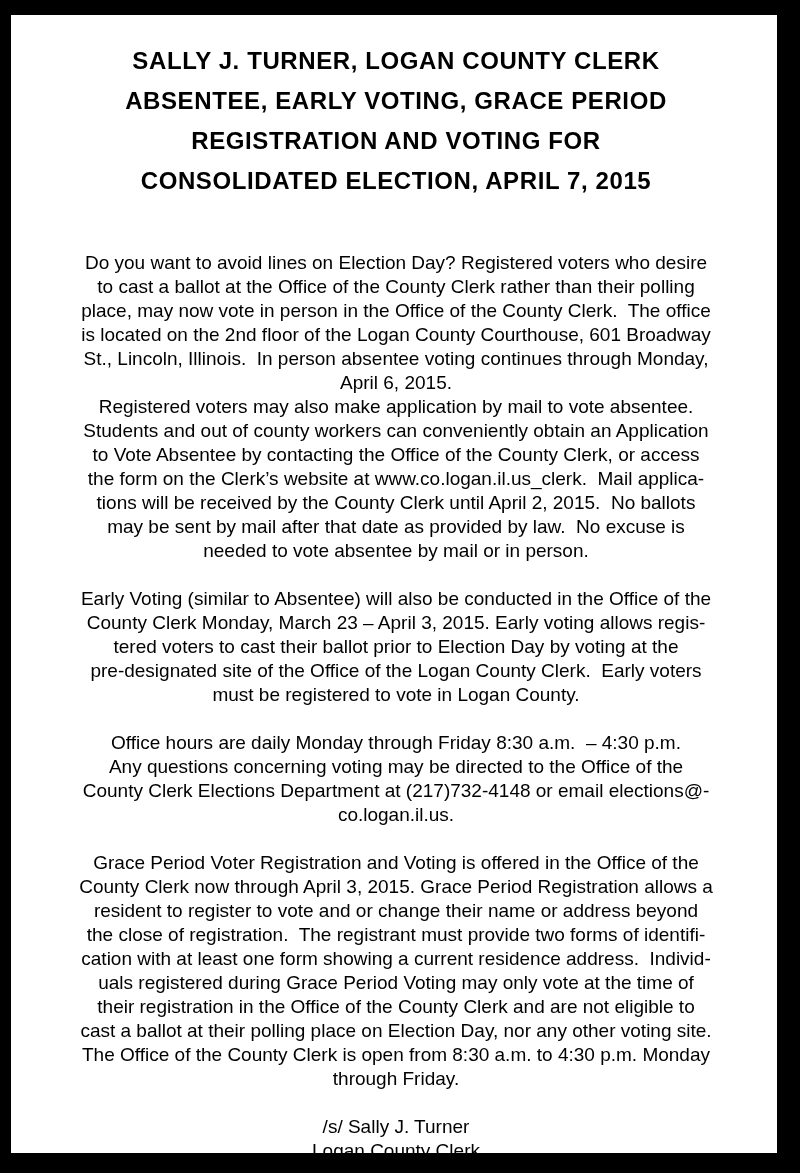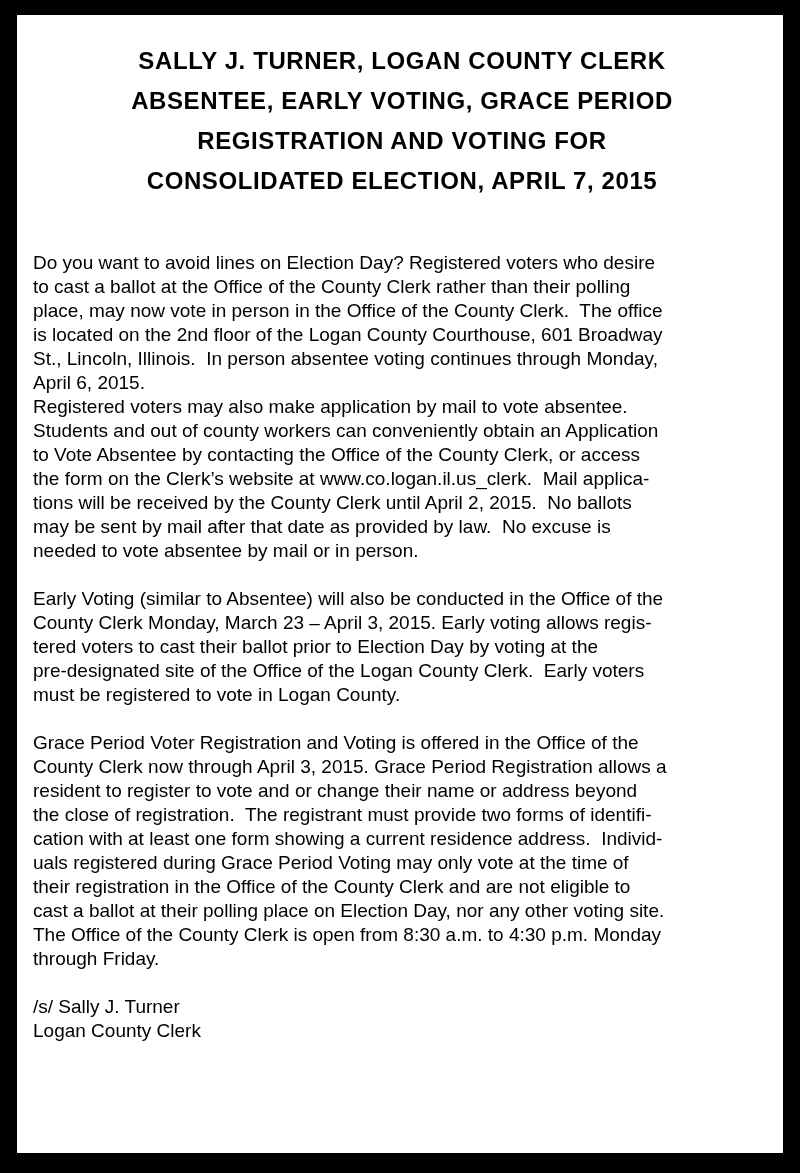--- a/index.html
+++ b/index.html
@@ -17,7 +17,7 @@
     }
     .page {
       position: absolute;
-      left: 17px;
+      left: 11px;
       top: 15px;
       width: 766px;
       height: 1138px;

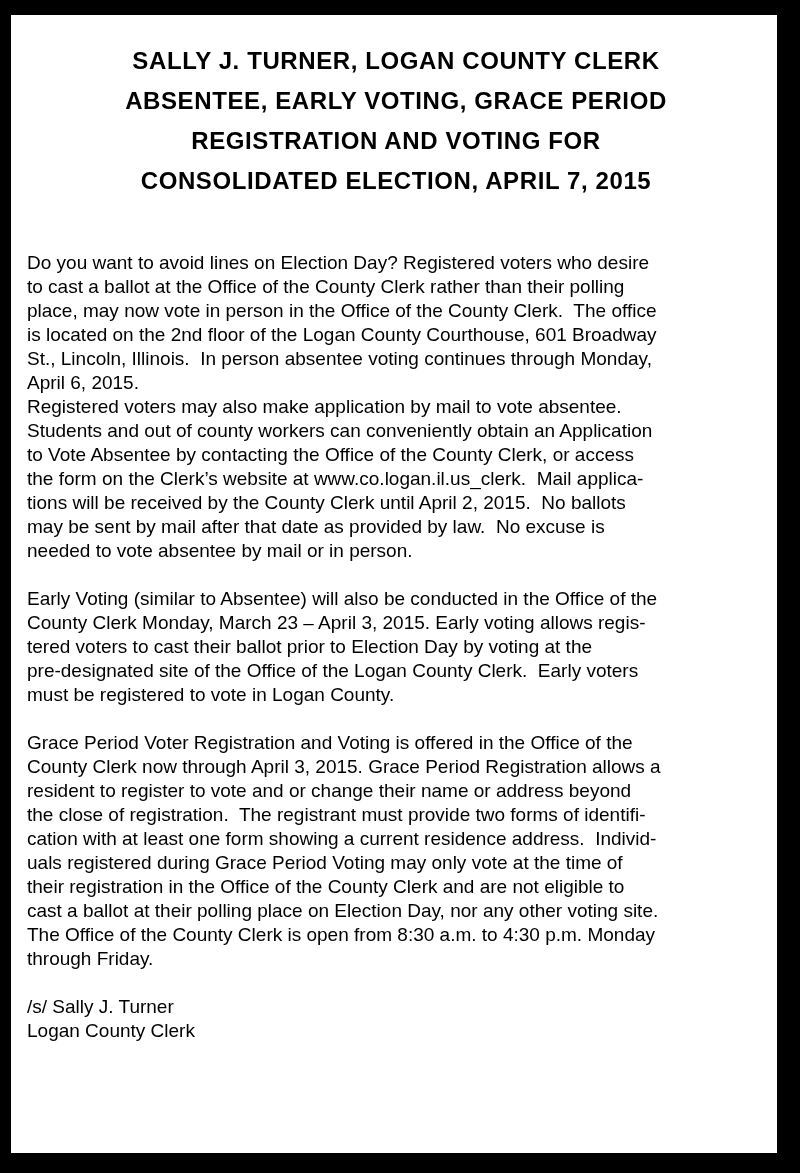--- a/index.html
+++ b/index.html
@@ -38,6 +38,7 @@
       margin-top: 50px;
       font-size: 19px;
       line-height: 24px;
+      text-align: center;
     }
     .para {
       margin: 0 0 24px 0;

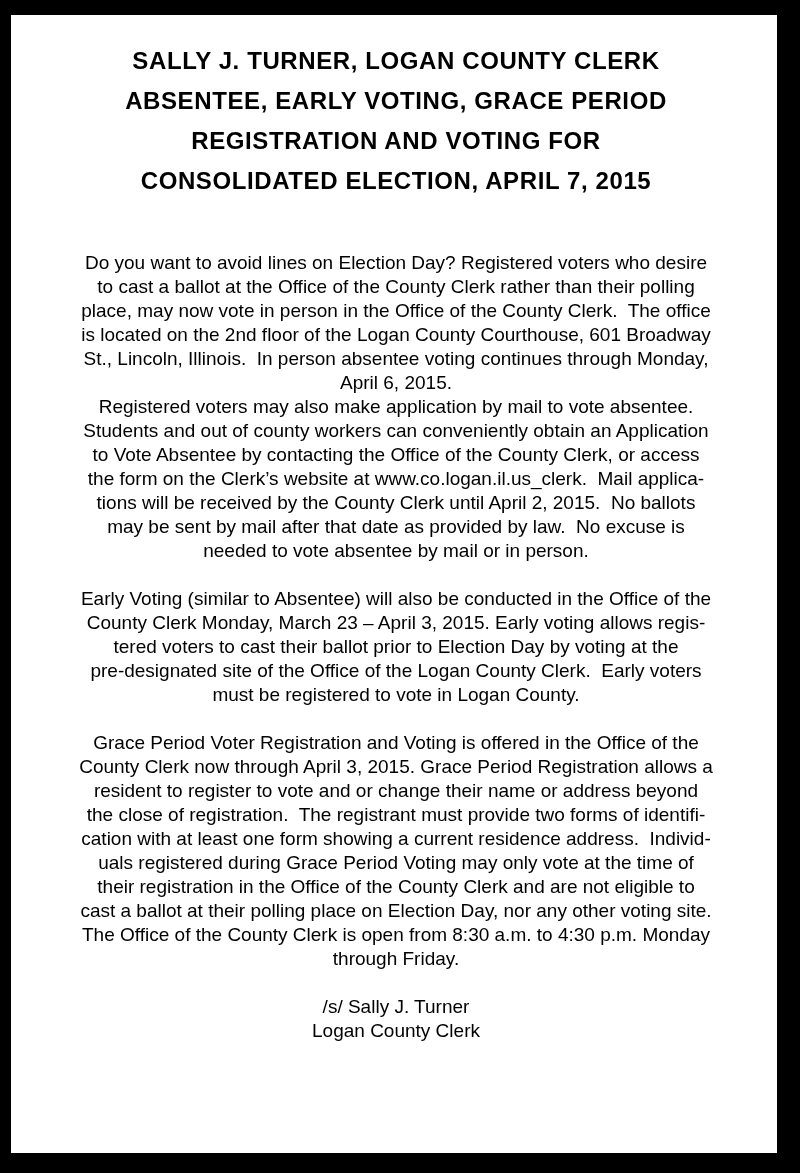--- a/index.html
+++ b/index.html
@@ -81,6 +81,10 @@
 pre-designated site of the Office of the Logan County Clerk.  Early voters
 must be registered to vote in Logan County.</p>
 
+    <p class="para">Office hours are daily Monday through Friday 8:30 a.m.  – 4:30 p.m.
+Any questions concerning voting may be directed to the Office of the
+County Clerk Elections Department at (217)732-4148 or email elections@-
+co.logan.il.us.</p>
 
     <p class="para">Grace Period Voter Registration and Voting is offered in the Office of the
 County Clerk now through April 3, 2015. Grace Period Registration allows a

